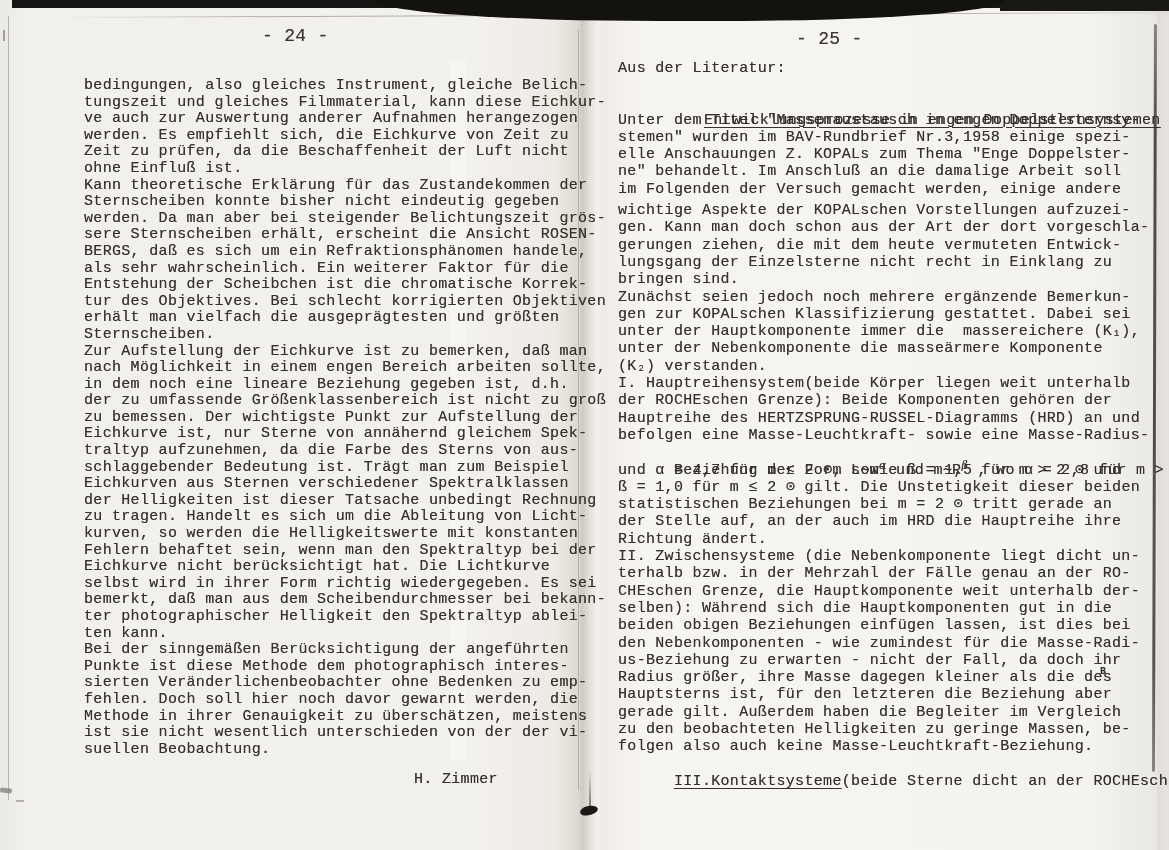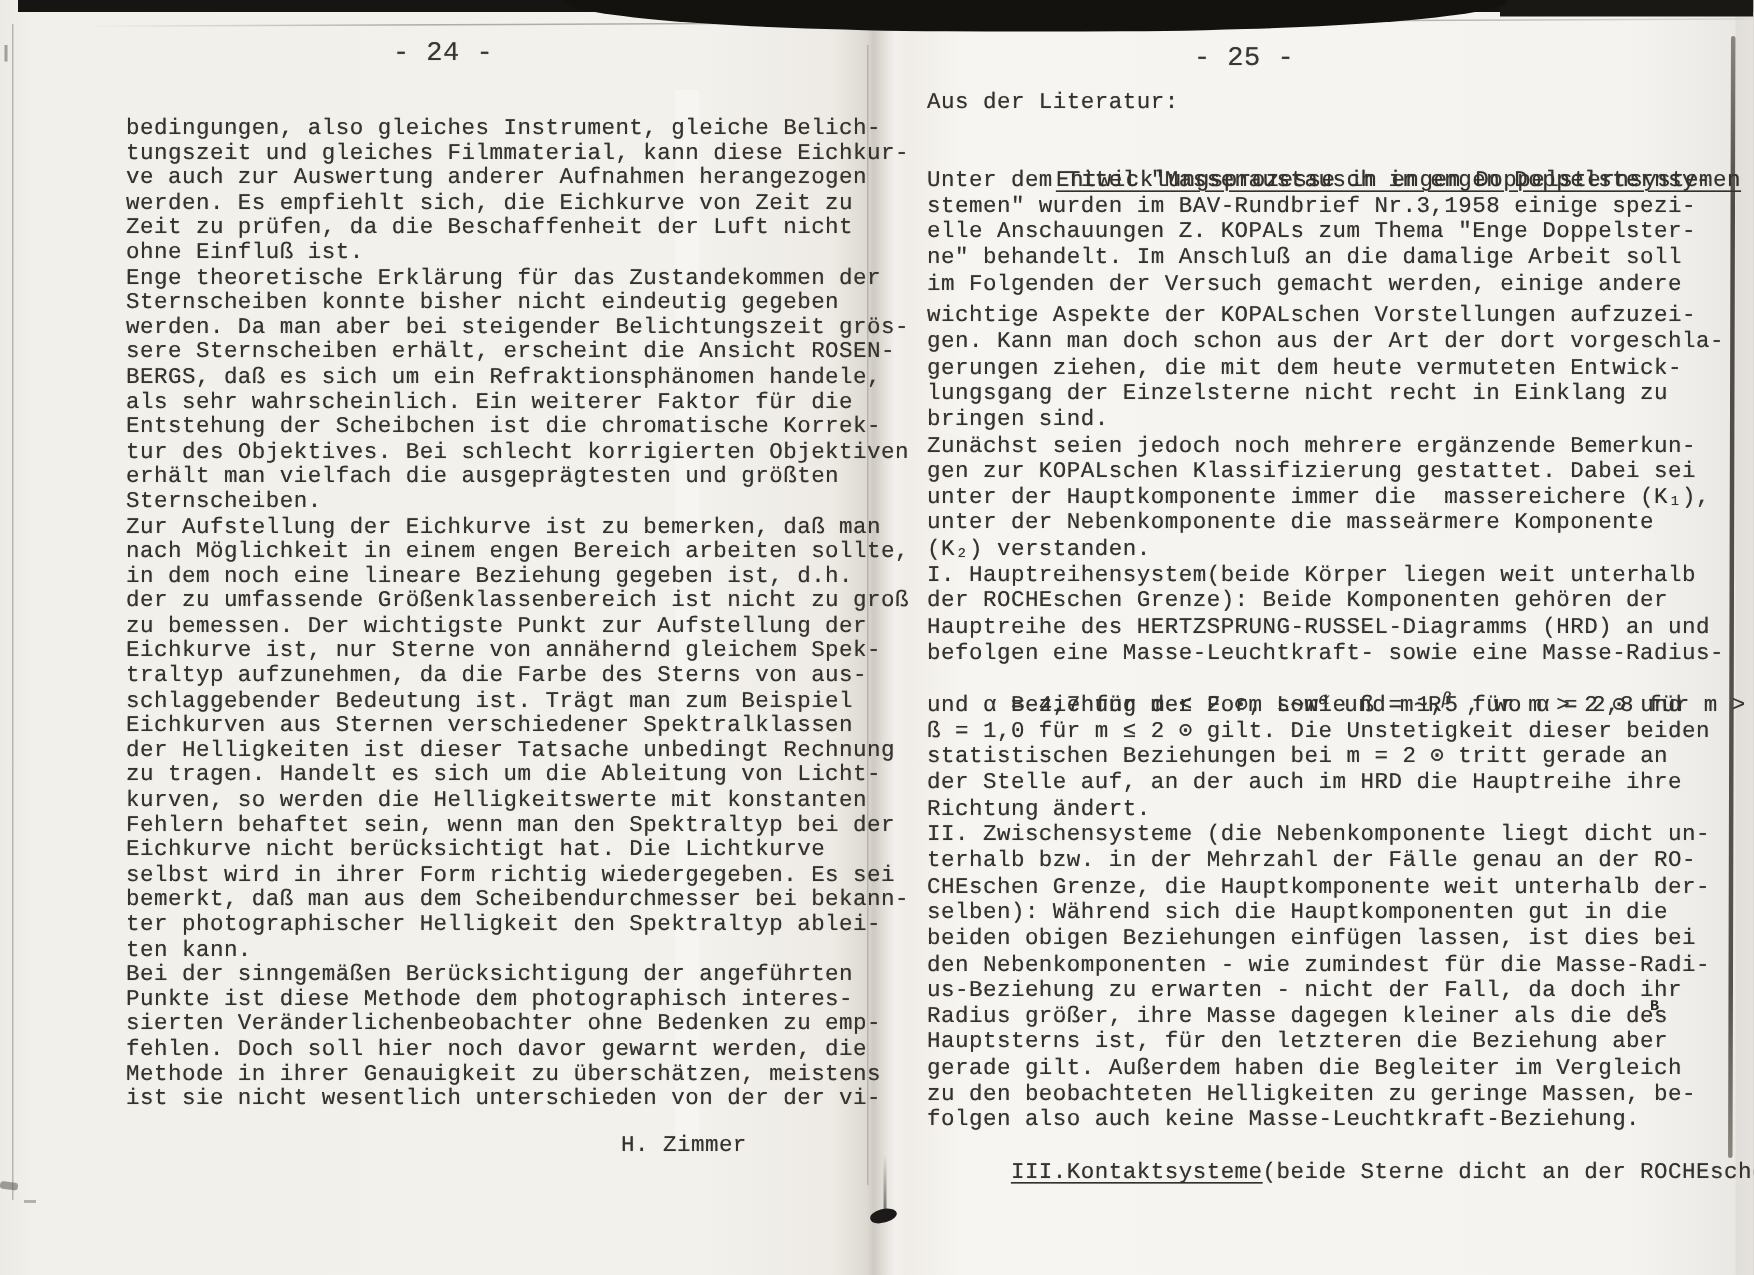--- a/index.html
+++ b/index.html
@@ -89,7 +89,7 @@
         <div class="tl">werden. Es empfiehlt sich, die Eichkurve von Zeit zu</div>
         <div class="tl">Zeit zu prüfen, da die Beschaffenheit der Luft nicht</div>
         <div class="tl">ohne Einfluß ist.</div>
-        <div class="tl">Enge theoretische Erklärung für das Zustandekommen der</div>
+        <div class="tl">Kann theoretische Erklärung für das Zustandekommen der</div>
         <div class="tl">Sternscheiben konnte bisher nicht eindeutig gegeben</div>
         <div class="tl">werden. Da man aber bei steigender Belichtungszeit grös-</div>
         <div class="tl">sere Sternscheiben erhält, erscheint die Ansicht ROSEN-</div>

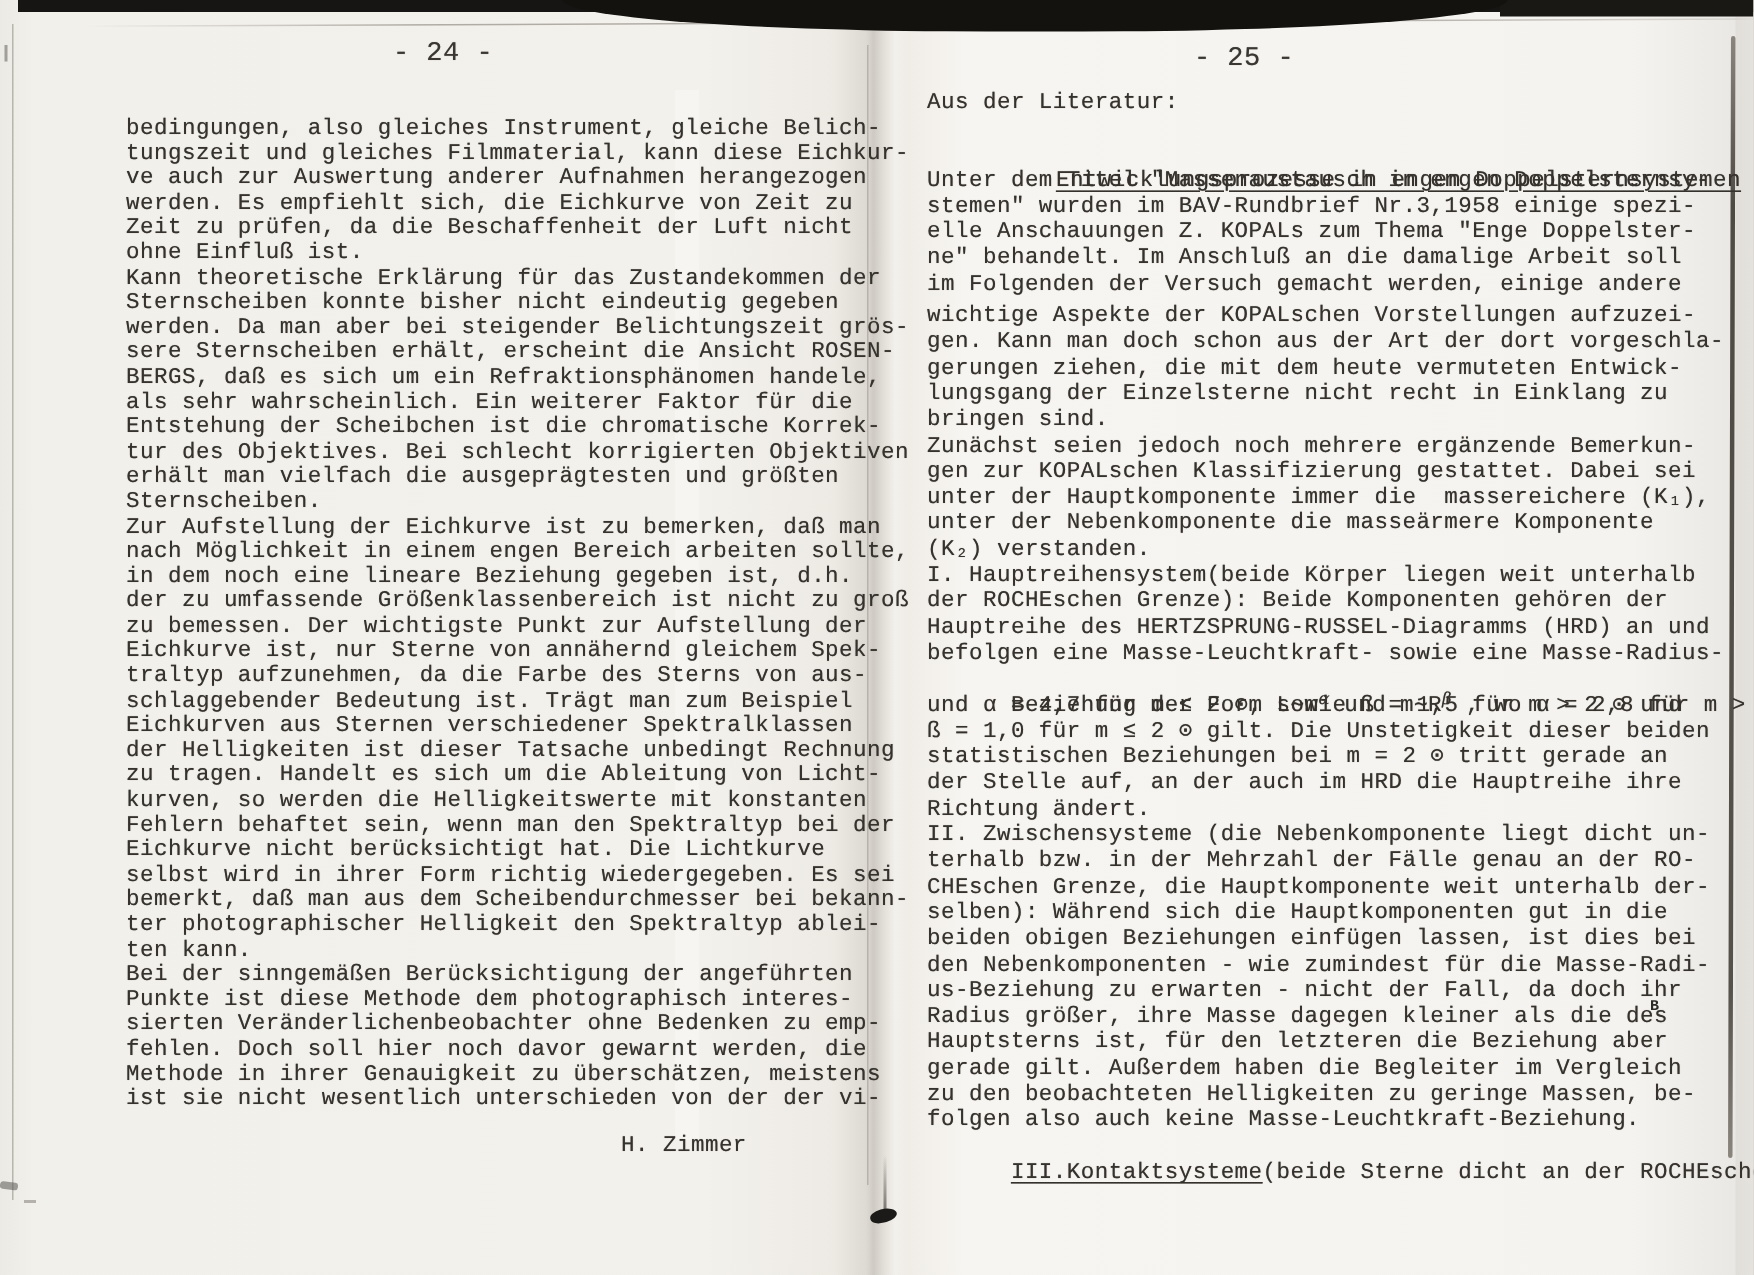--- a/index.html
+++ b/index.html
@@ -123,6 +123,7 @@
         <div class="tl">fehlen. Doch soll hier noch davor gewarnt werden, die</div>
         <div class="tl">Methode in ihrer Genauigkeit zu überschätzen, meistens</div>
         <div class="tl">ist sie nicht wesentlich unterschieden von der der vi-</div>
+        <div class="tl">suellen Beobachtung.</div>
       </div>
     <div class="tl sig">H. Zimmer</div>
   </div>

